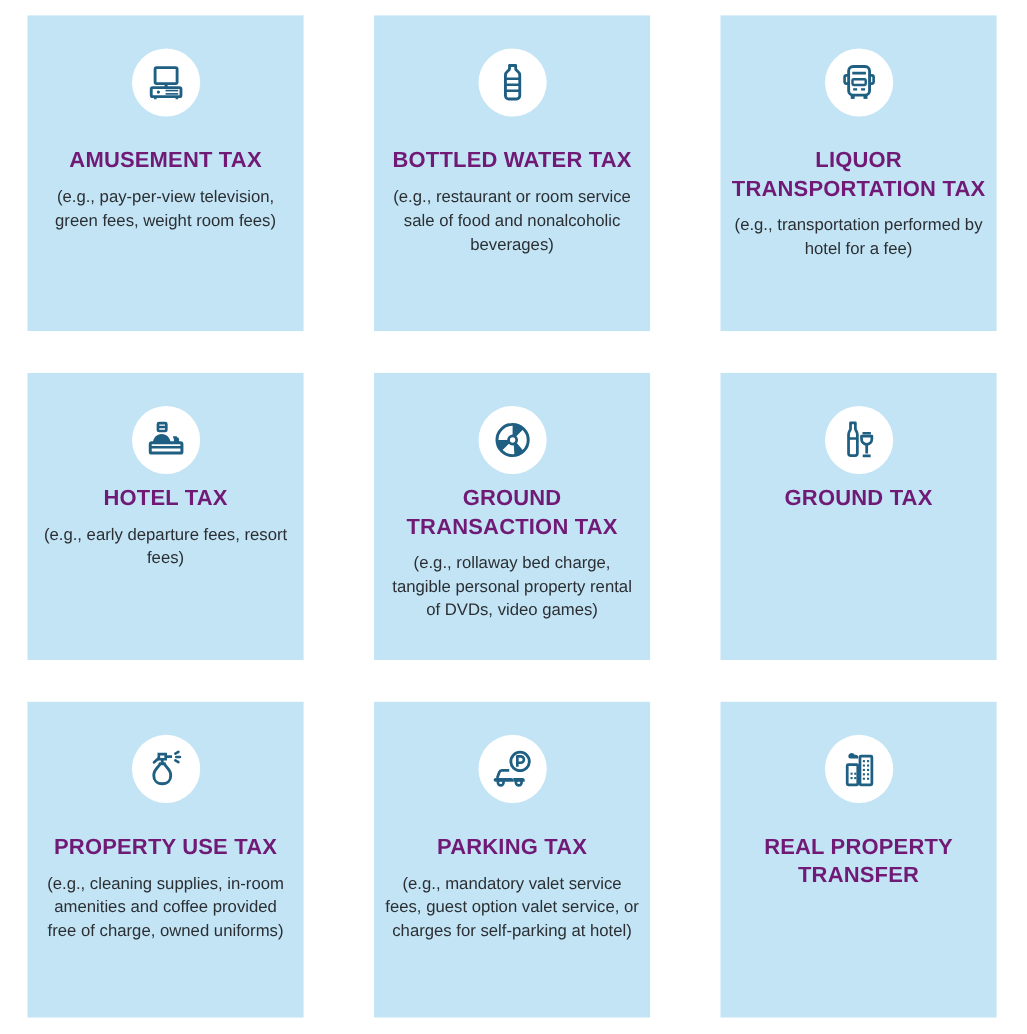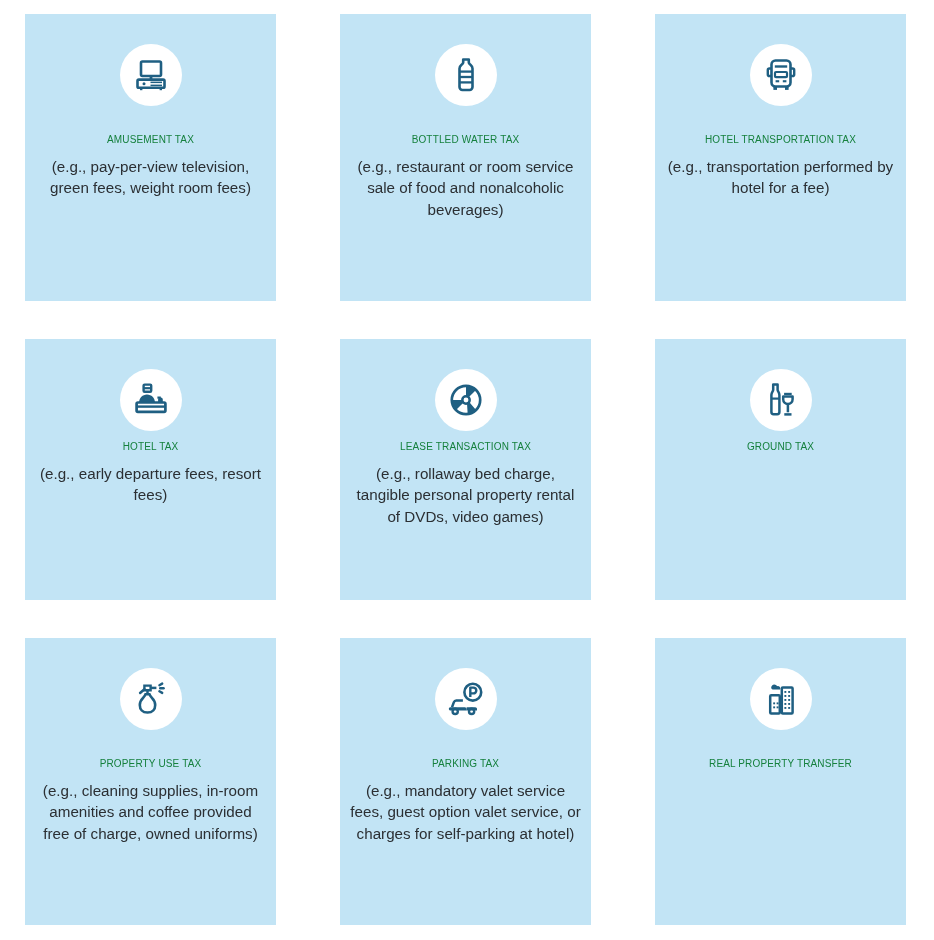--- a/index.html
+++ b/index.html
@@ -49,9 +49,9 @@
   }
 
   .card-title {
-    color: #15803d;
-    font-weight: normal;
-    font-size: 10px;
+    color: #701a75;
+    font-weight: bold;
+    font-size: 20px;
     letter-spacing: 0.15px;
     text-align: center;
     line-height: 1.28;

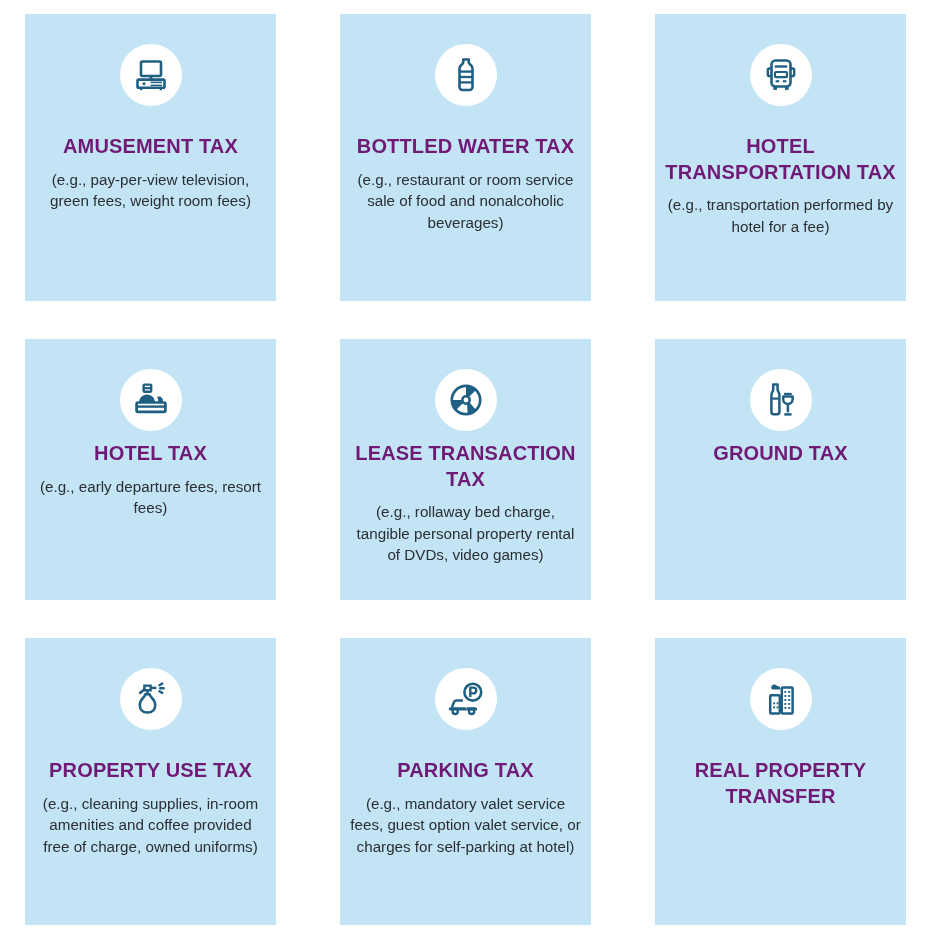--- a/index.html
+++ b/index.html
@@ -128,7 +128,7 @@
         </svg>
       </span>
     </div>
-    <div class="card-title">HOTEL TRANSPORTATION TAX</div>
+    <div class="card-title">LIQUOR TRANSPORTATION TAX</div>
     <div class="card-body">(e.g., transportation performed by hotel for a fee)</div>
   </div>
 

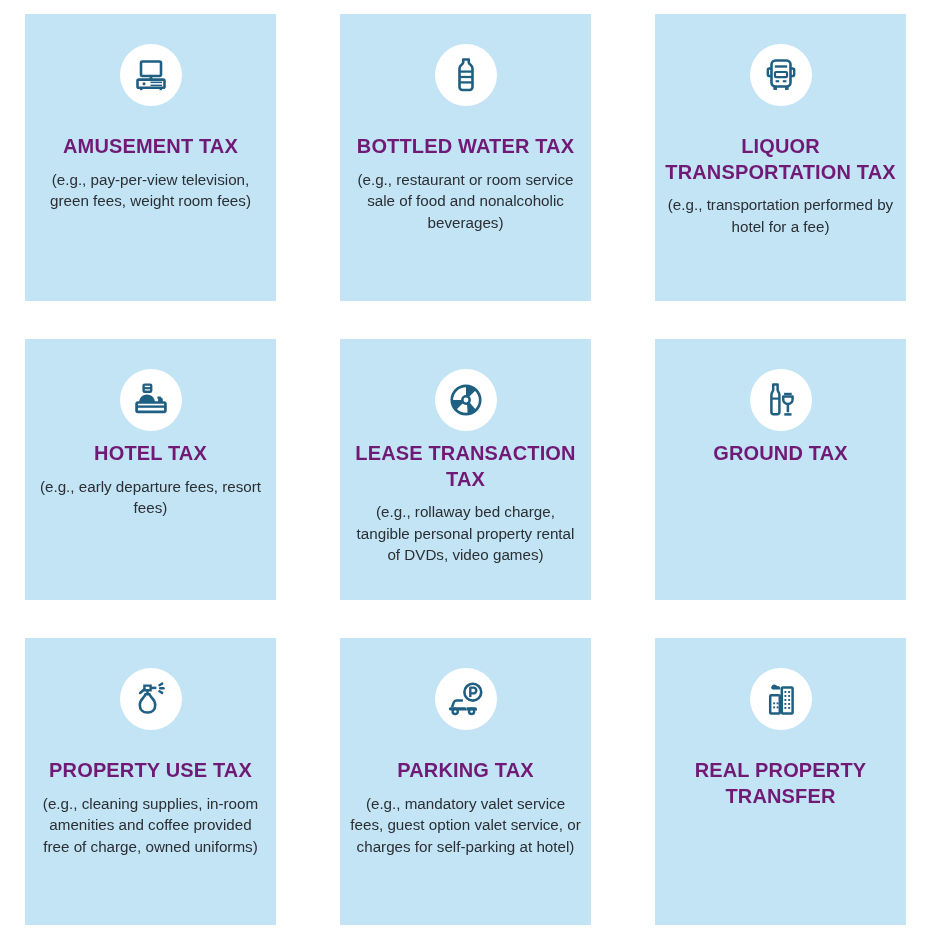--- a/index.html
+++ b/index.html
@@ -162,7 +162,7 @@
         </svg>
       </span>
     </div>
-    <div class="card-title">LEASE TRANSACTION TAX</div>
+    <div class="card-title">GROUND TRANSACTION TAX</div>
     <div class="card-body">(e.g., rollaway bed charge, tangible personal property rental of DVDs, video games)</div>
   </div>
 

